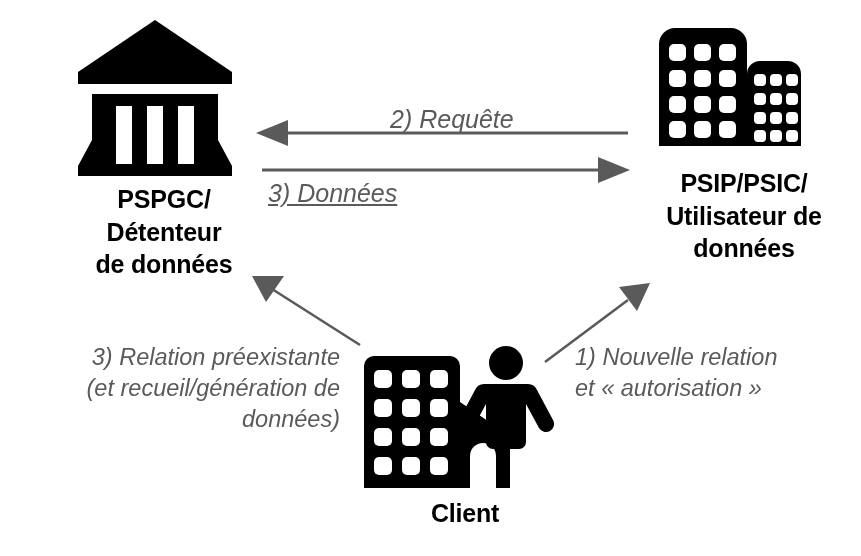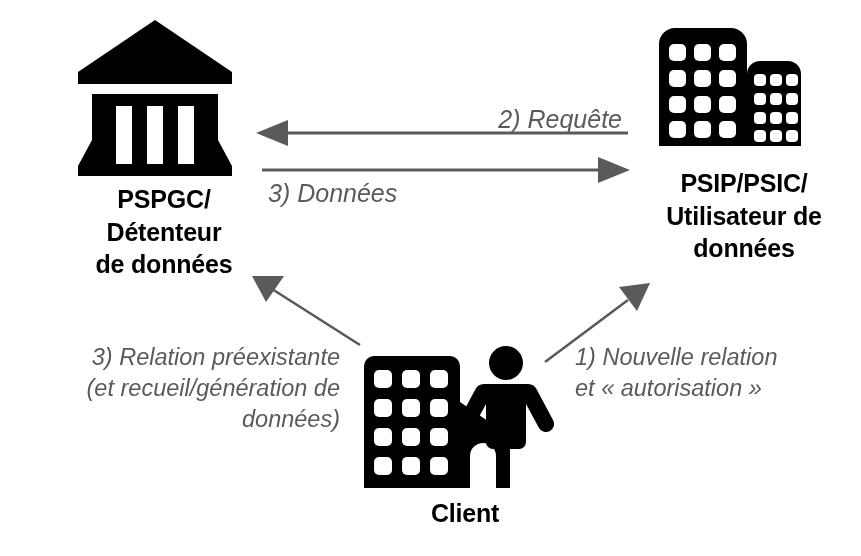--- a/index.html
+++ b/index.html
@@ -46,7 +46,7 @@
   #psip-label   { left: 630px; top: 167px; width: 228px; font-size: 25px; }
   #client-label { left: 350px; top: 497px; width: 230px; font-size: 25px; }
 
-  #label-requete { left: 390px; top: 103px; width: 232px; font-size: 25px; text-align: right; }
+  #label-requete { left: 390px; top: 103px; width: 232px; font-size: 25px; }
   #label-donnees { left: 268px; top: 177px; width: 260px; font-size: 25px; text-align: left; }
   #label-relation-preexistante { left: 8px;  top: 342px; width: 332px; font-size: 23.5px; text-align: right; }
   #label-nouvelle-relation     { left: 575px; top: 342px; width: 290px; font-size: 23.5px; text-align: left; }

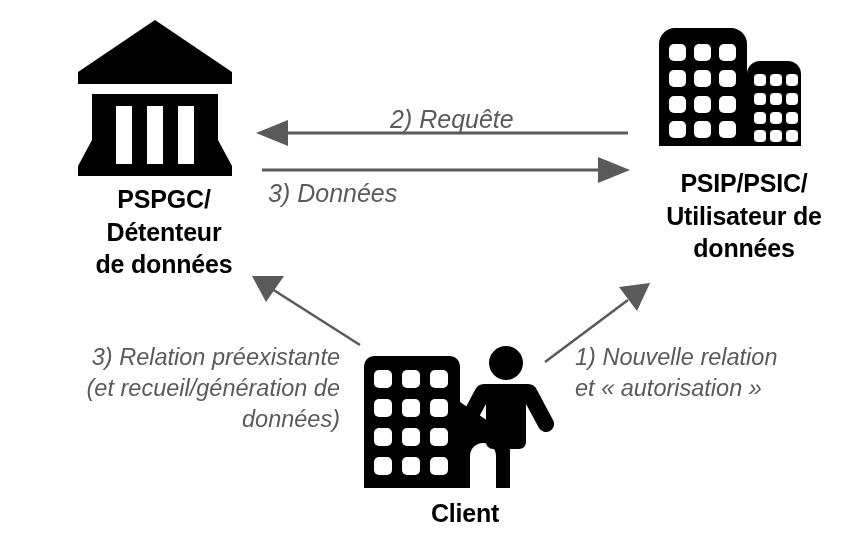--- a/index.html
+++ b/index.html
@@ -47,7 +47,7 @@
   #client-label { left: 350px; top: 497px; width: 230px; font-size: 25px; }
 
   #label-requete { left: 390px; top: 103px; width: 232px; font-size: 25px; }
-  #label-donnees { left: 268px; top: 177px; width: 260px; font-size: 25px; text-align: left; }
+  #label-donnees { left: 268px; top: 177px; width: 260px; font-size: 25px; text-align: left; text-decoration: underline; }
   #label-relation-preexistante { left: 8px;  top: 342px; width: 332px; font-size: 23.5px; text-align: right; }
   #label-nouvelle-relation     { left: 575px; top: 342px; width: 290px; font-size: 23.5px; text-align: left; }
 

